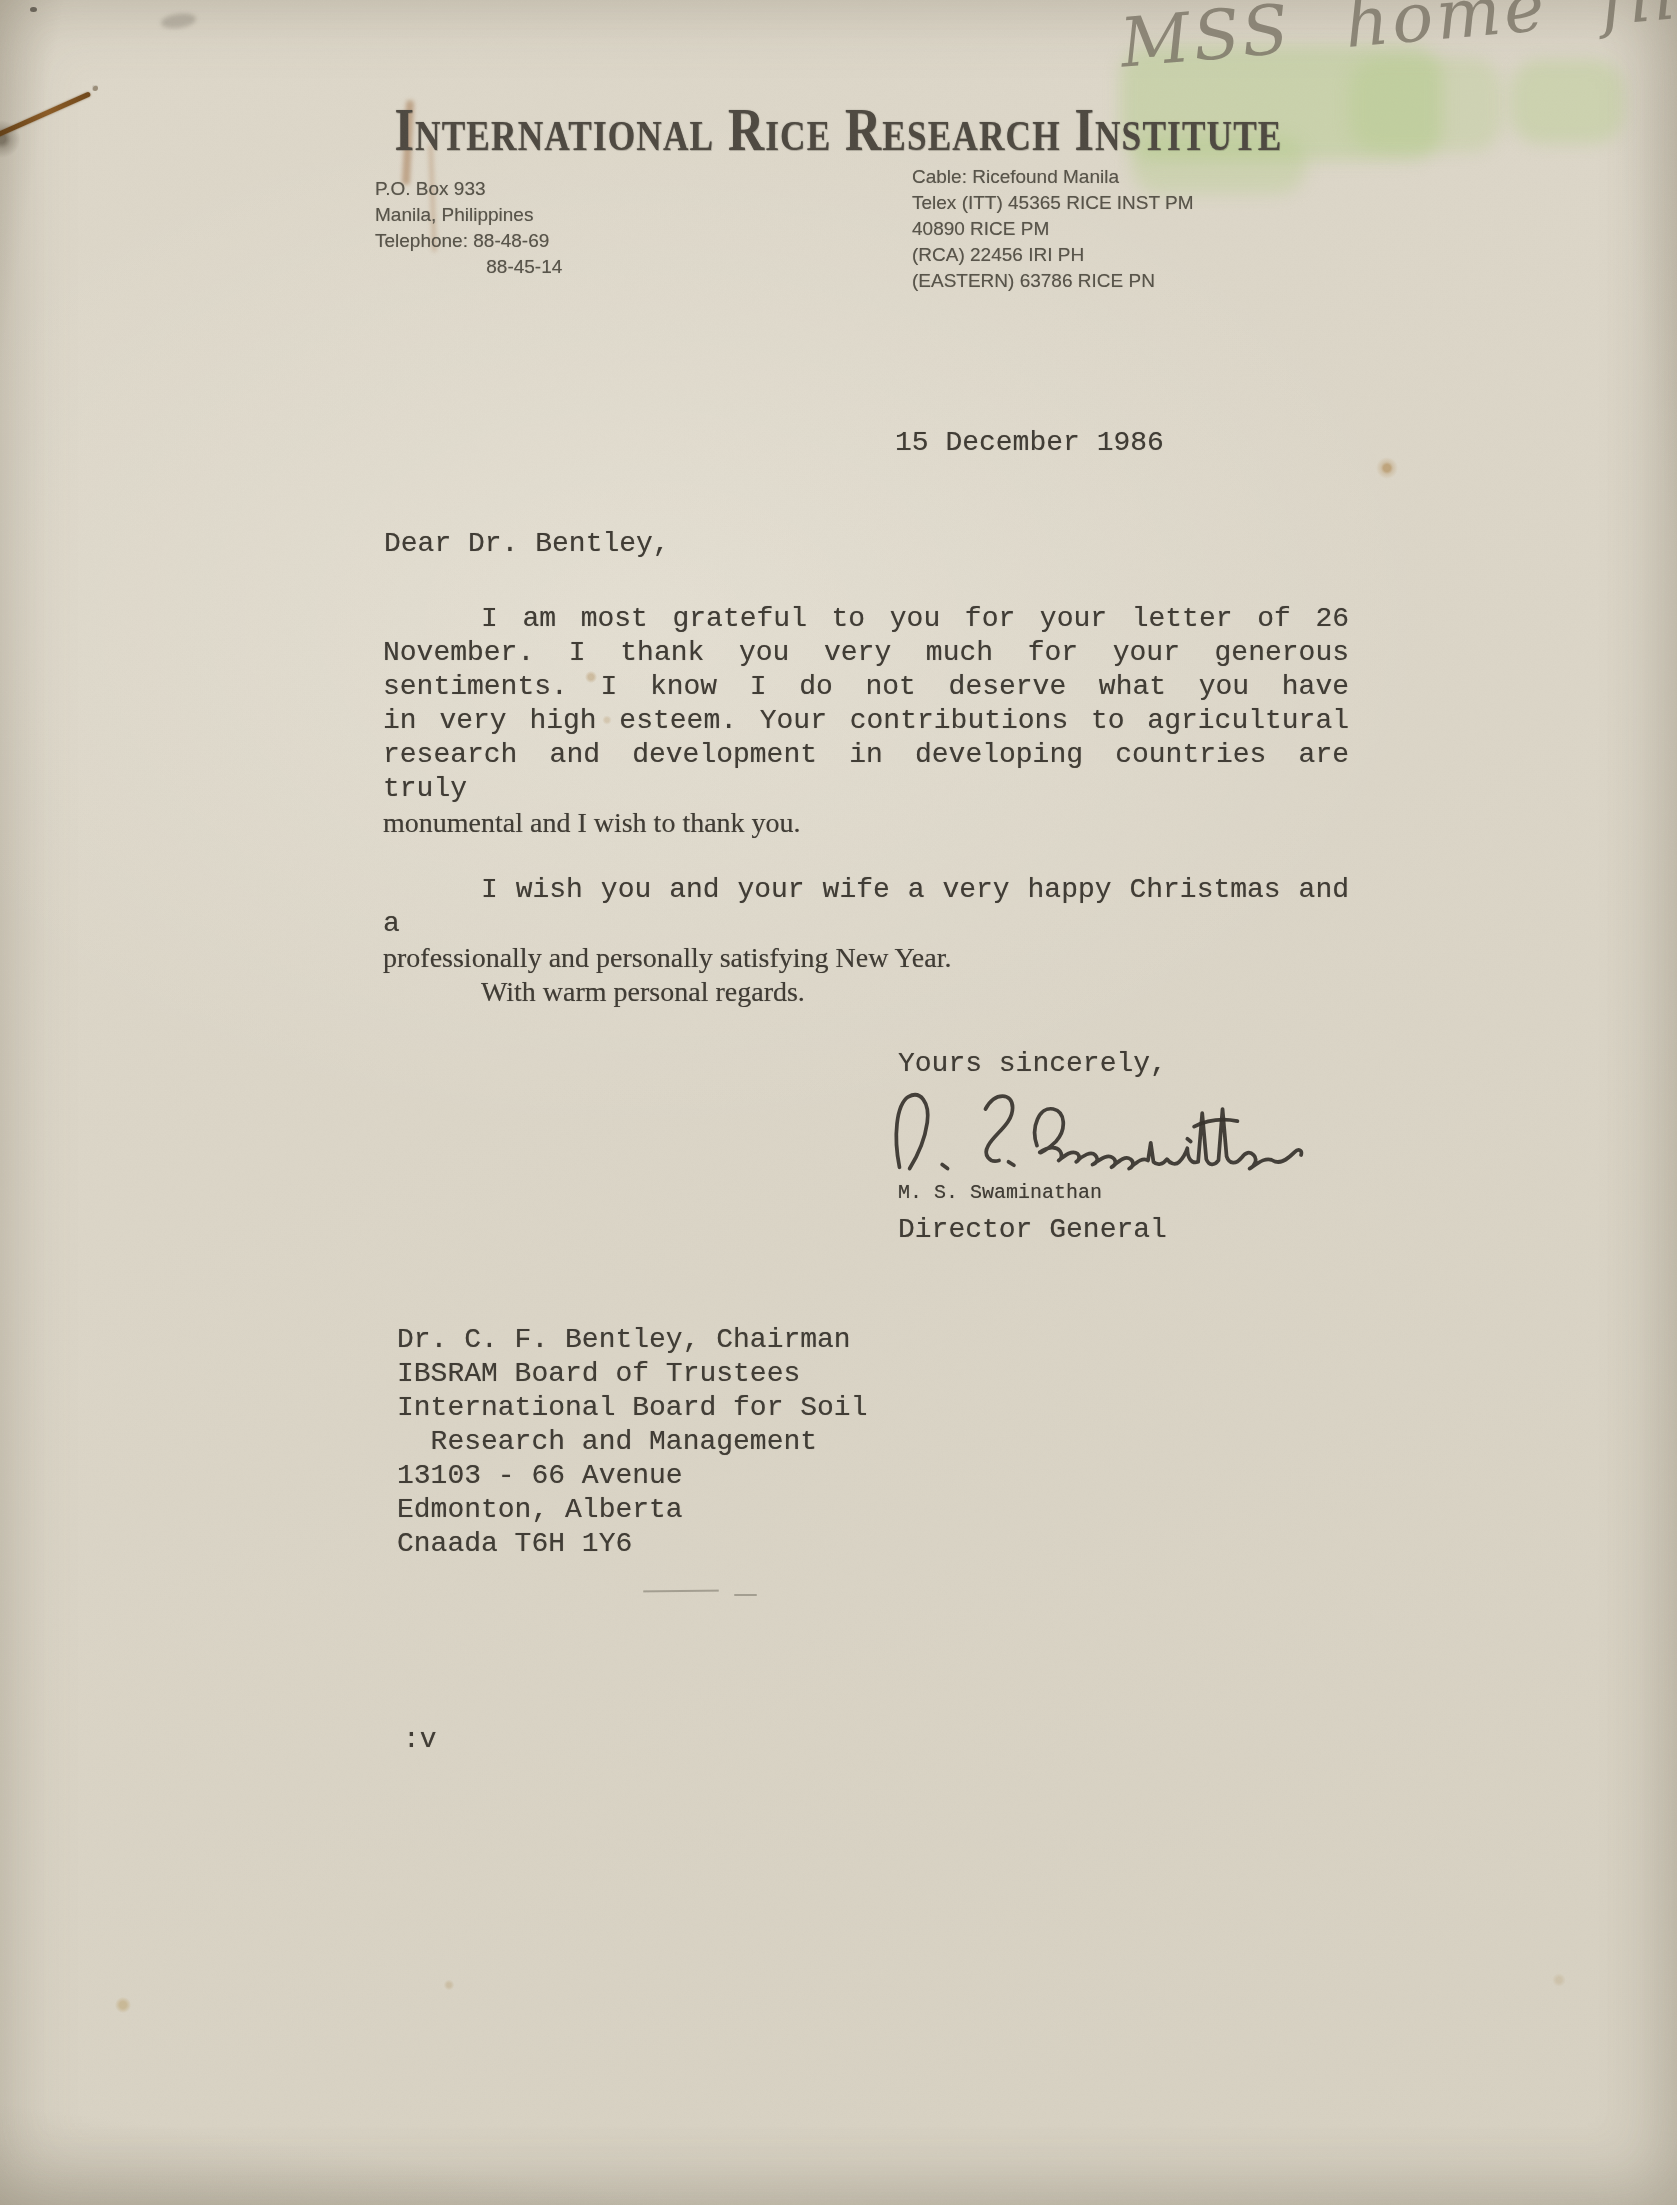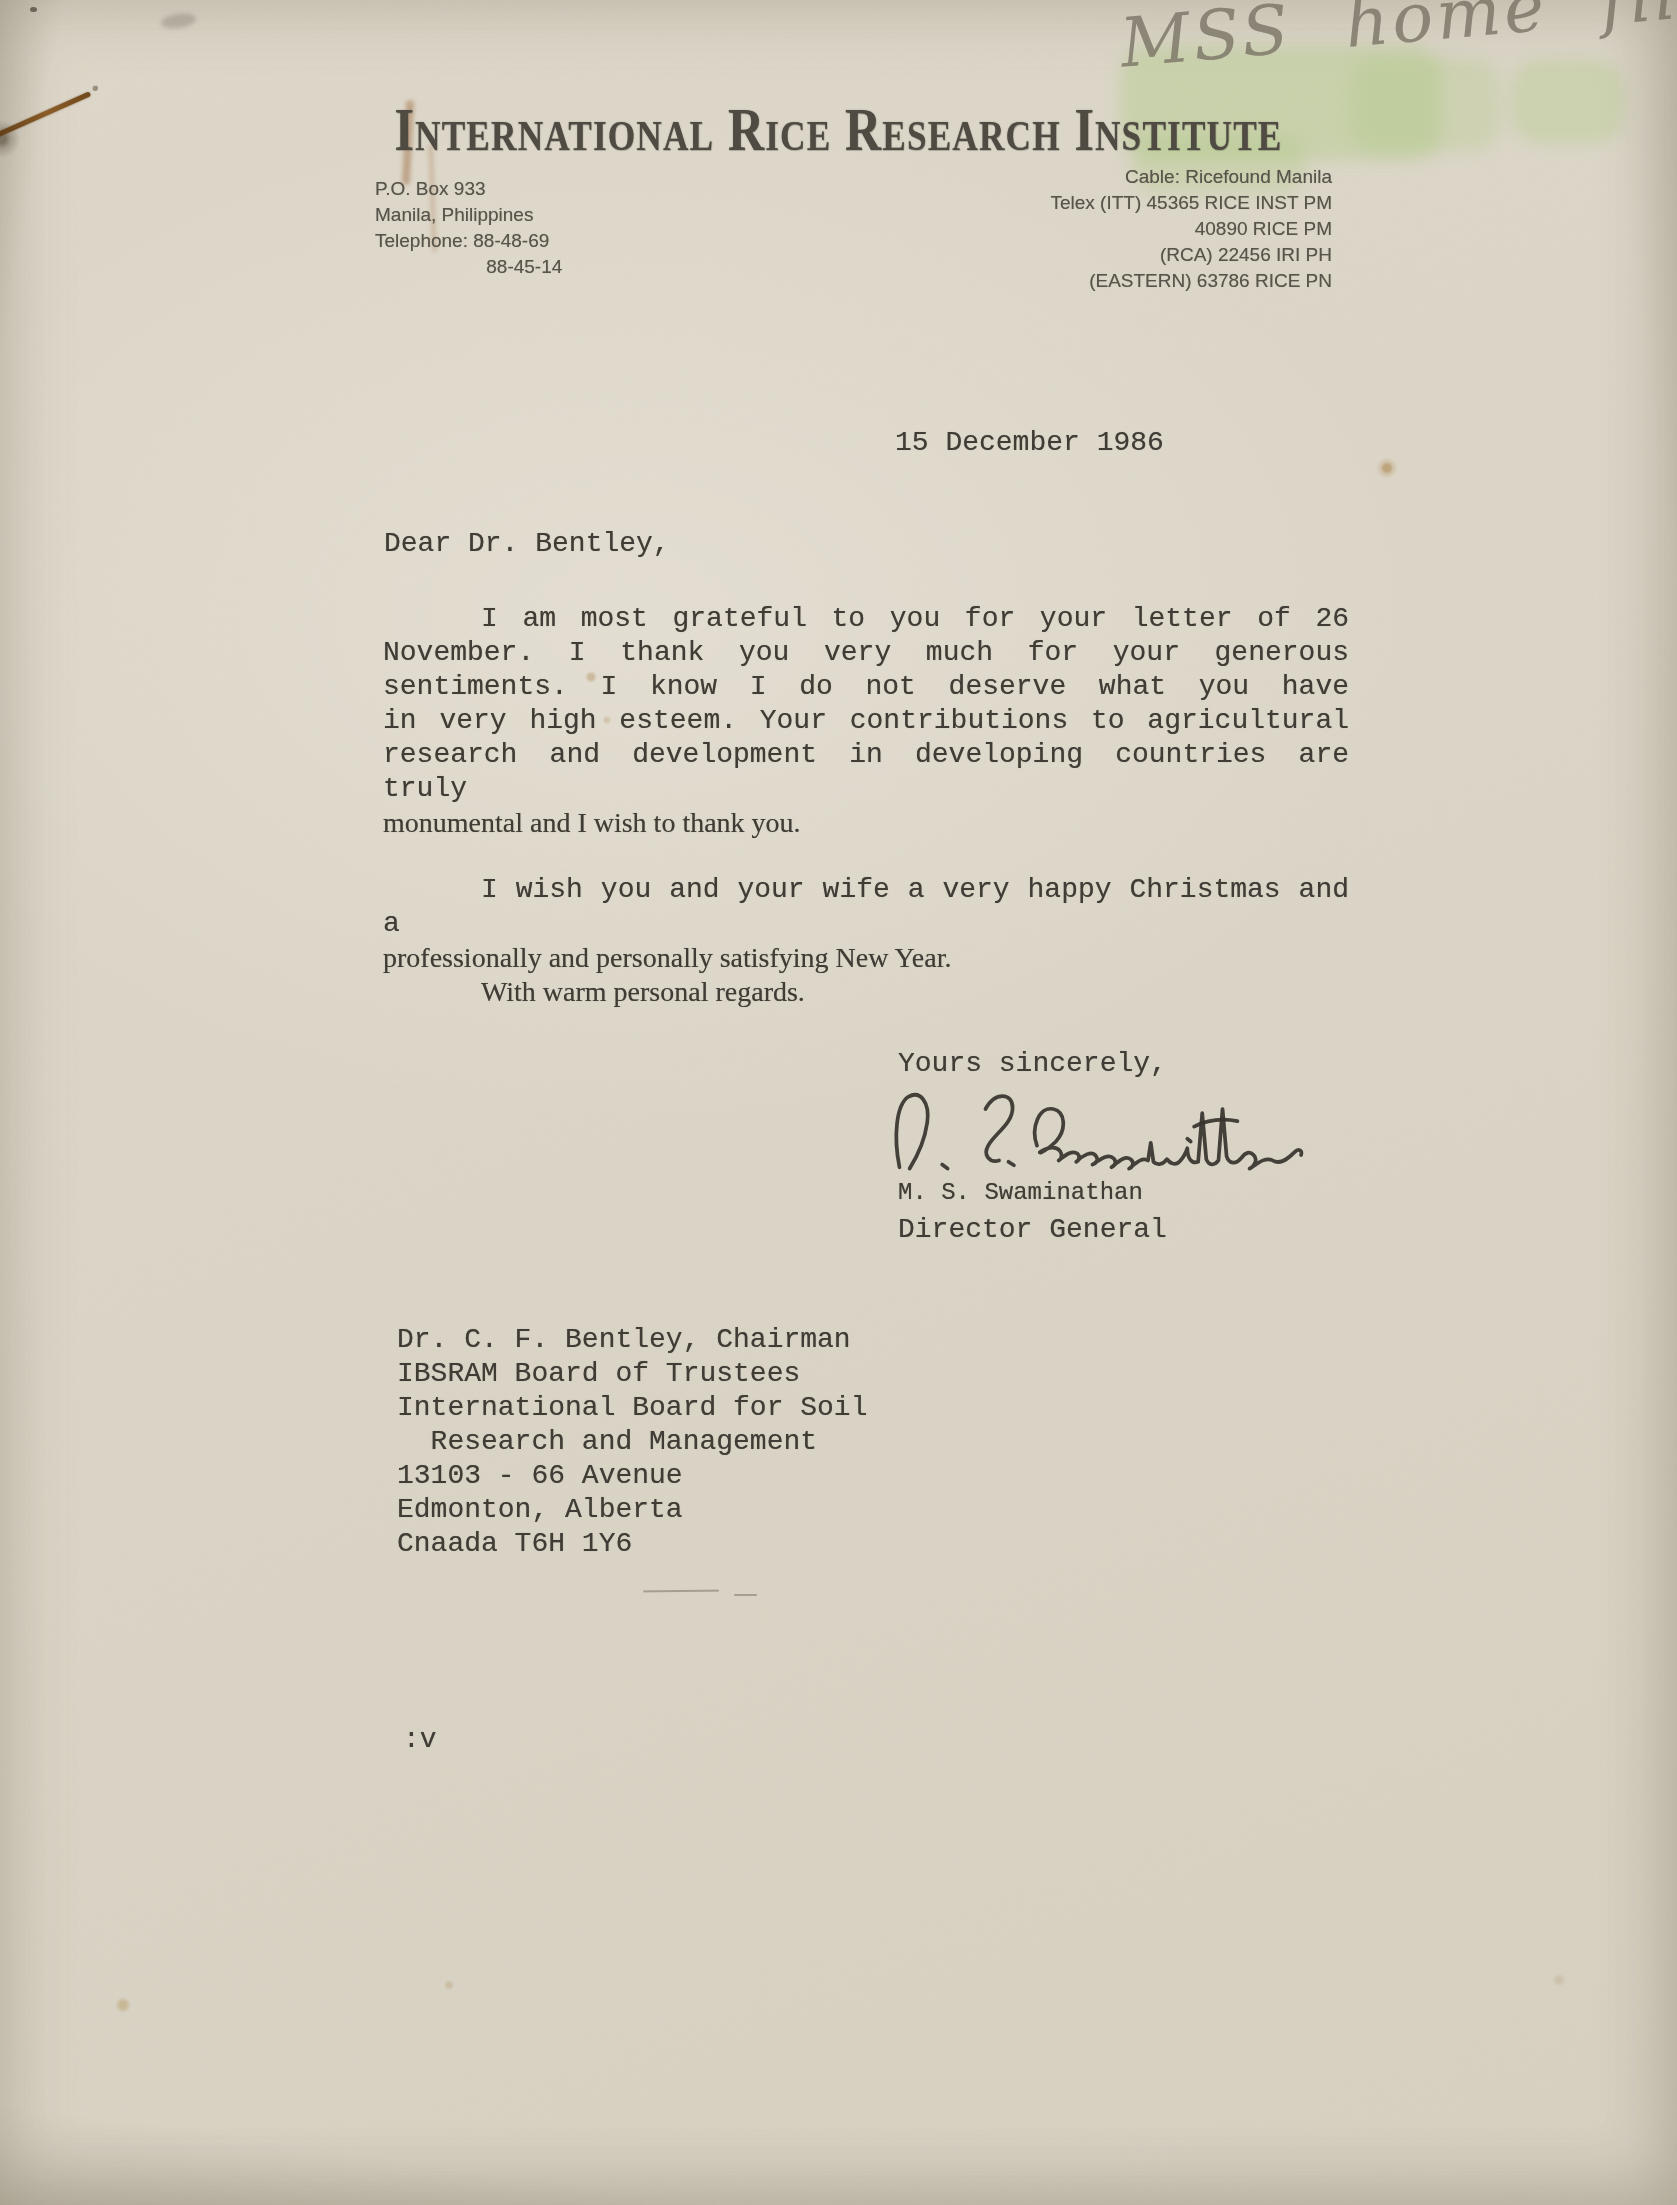--- a/index.html
+++ b/index.html
@@ -75,7 +75,7 @@
   }
   .hq-address .line:last-child{text-align:right;padding-right:2.7px;}
   .cable-block{
-    position:absolute;right:345px;top:164px;width:420px;text-align:right;
+    position:absolute;right:345px;top:164px;width:420px;text-align:left;
     font-size:19px;line-height:26px;color:#565248;
     text-shadow:0 0 0.7px rgba(86,82,72,.5);
   }

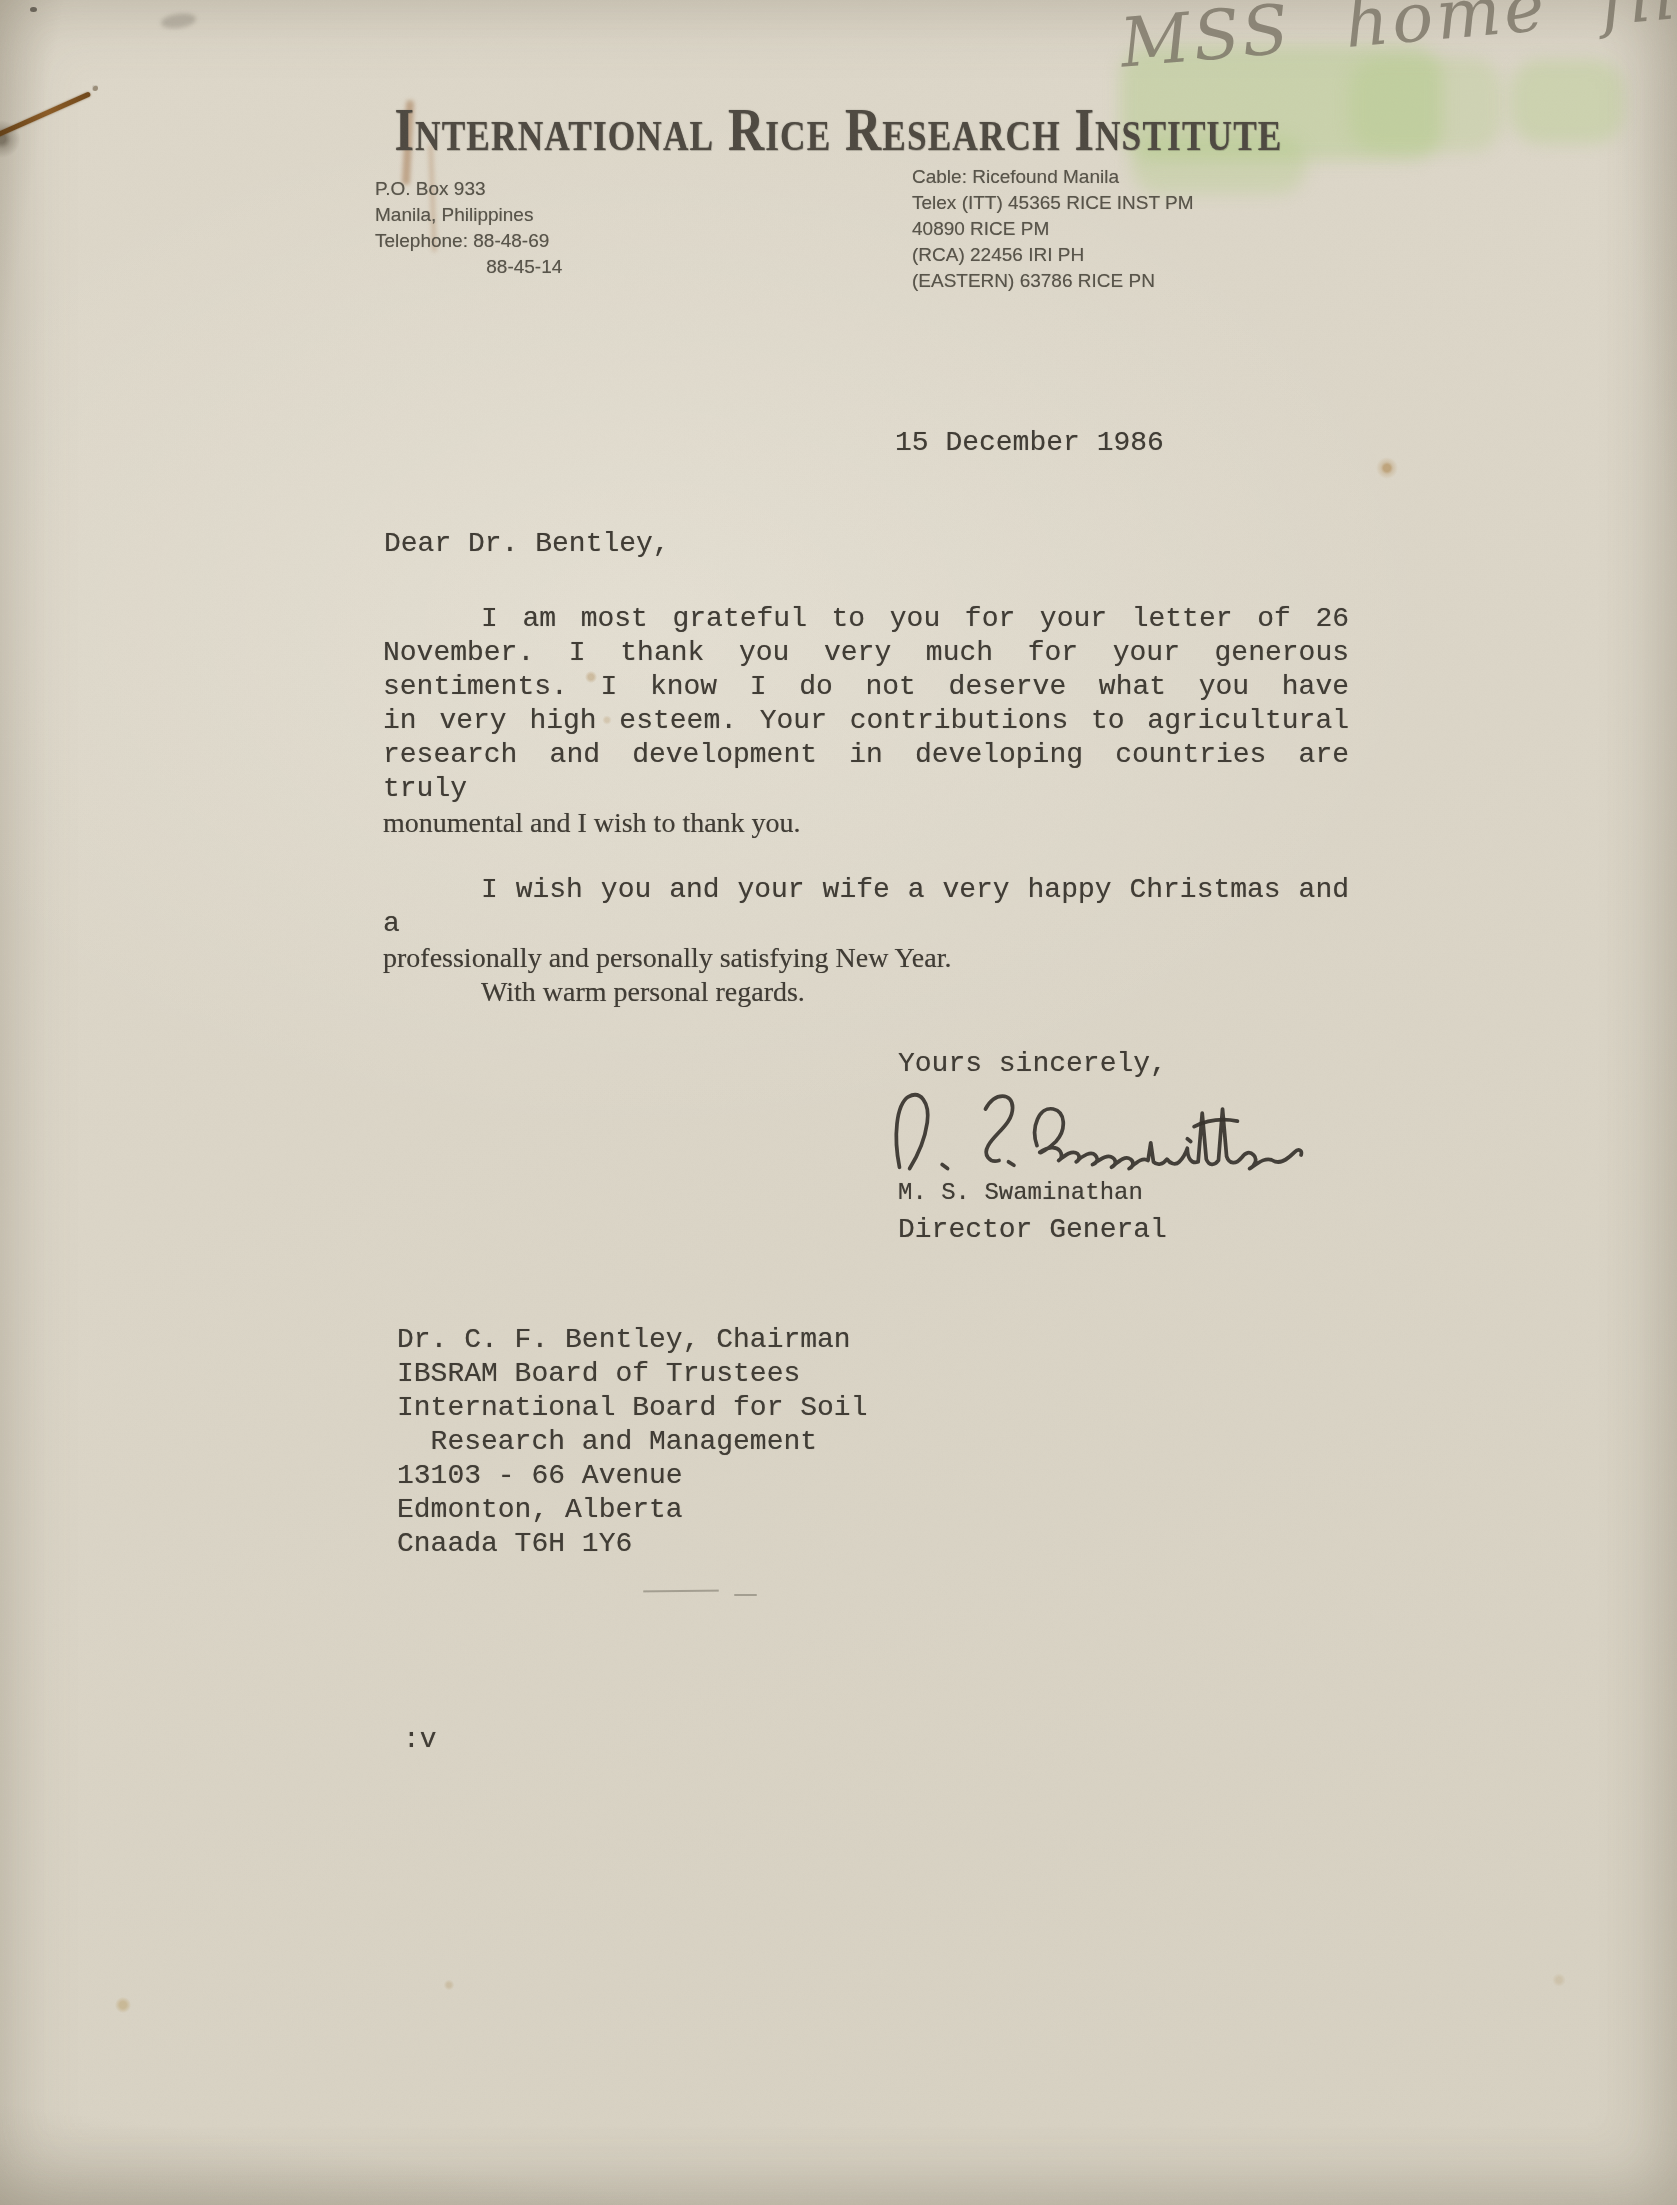--- a/index.html
+++ b/index.html
@@ -92,7 +92,7 @@
   .para.p2{top:873px;}
   .para.p3{top:975px;}
   .closing{position:absolute;left:898px;top:1047px;font-size:28px;line-height:34px;}
-  .signer-name{position:absolute;left:898px;top:1176px;font-size:24px;line-height:34px;}
+  .signer-name{position:absolute;left:898px;top:1176px;font-size:20px;line-height:34px;}
   .signer-title{position:absolute;left:898px;top:1213px;font-size:28px;line-height:34px;}
   .recipient{position:absolute;left:397px;top:1323px;font-size:28px;line-height:34px;}
   .recipient .line{white-space:pre;}

